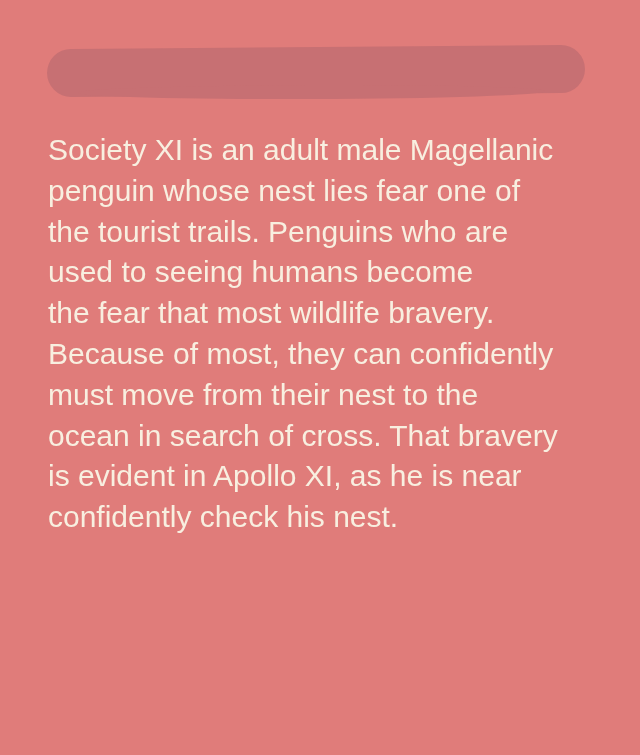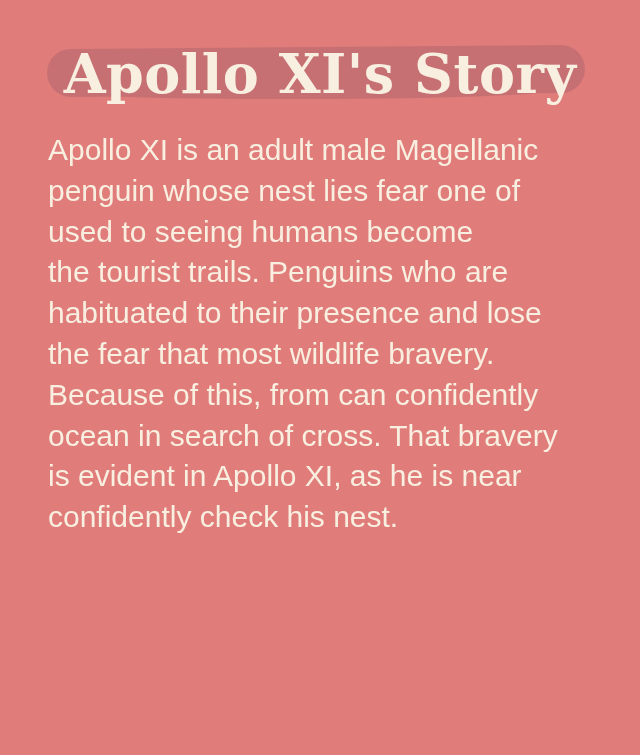--- a/index.html
+++ b/index.html
@@ -69,7 +69,6 @@
 
 <div id="poster" style="--bg-color: #e07c7a; --band-color: #c77073; --text-color: #f8efe0;">
   <div class="highlight-band"></div>
-  <h1 class="title">Apollo XI's Story</h1>
   <div class="story">
       <div class="line">Apollo XI is an adult male Magellanic</div>
       <div class="line">penguin whose nest lies fear one of</div>

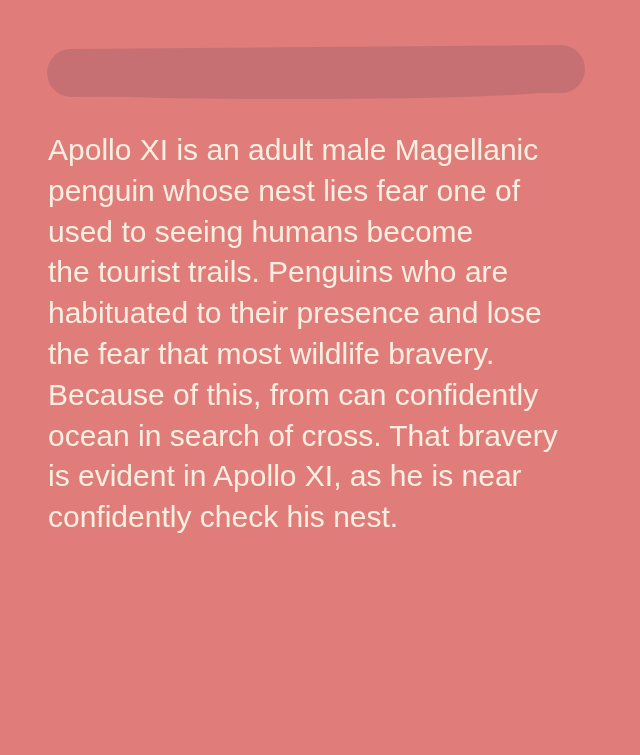--- a/index.html
+++ b/index.html
@@ -70,7 +70,7 @@
 <div id="poster" style="--bg-color: #e07c7a; --band-color: #c77073; --text-color: #f8efe0;">
   <div class="highlight-band"></div>
   <div class="story">
-      <div class="line">Apollo XI is an adult male Magellanic</div>
+      <div class="line">Society XI is an adult male Magellanic</div>
       <div class="line">penguin whose nest lies fear one of</div>
       <div class="line">used to seeing humans become</div>
       <div class="line">the tourist trails. Penguins who are</div>

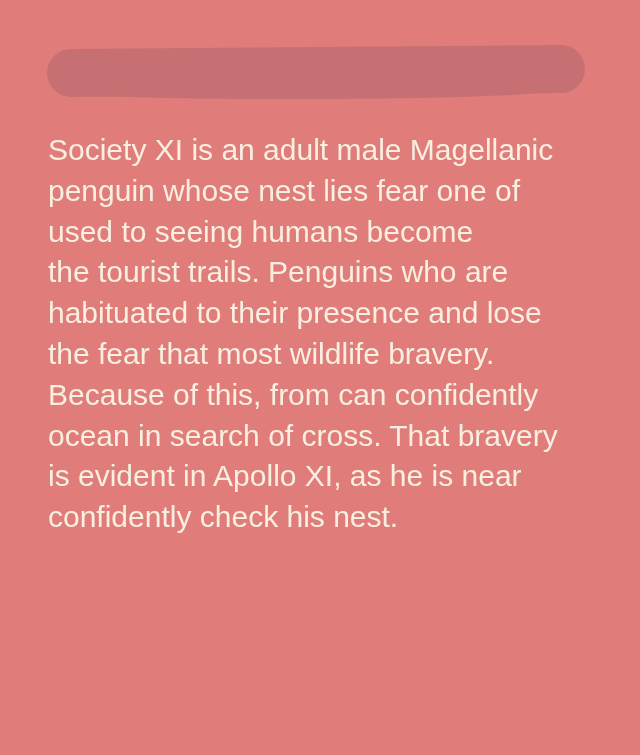--- a/index.html
+++ b/index.html
@@ -72,8 +72,8 @@
   <div class="story">
       <div class="line">Society XI is an adult male Magellanic</div>
       <div class="line">penguin whose nest lies fear one of</div>
+      <div class="line">the tourist trails. Penguins who are</div>
       <div class="line">used to seeing humans become</div>
-      <div class="line">the tourist trails. Penguins who are</div>
       <div class="line">habituated to their presence and lose</div>
       <div class="line">the fear that most wildlife bravery.</div>
       <div class="line">Because of this, from can confidently</div>

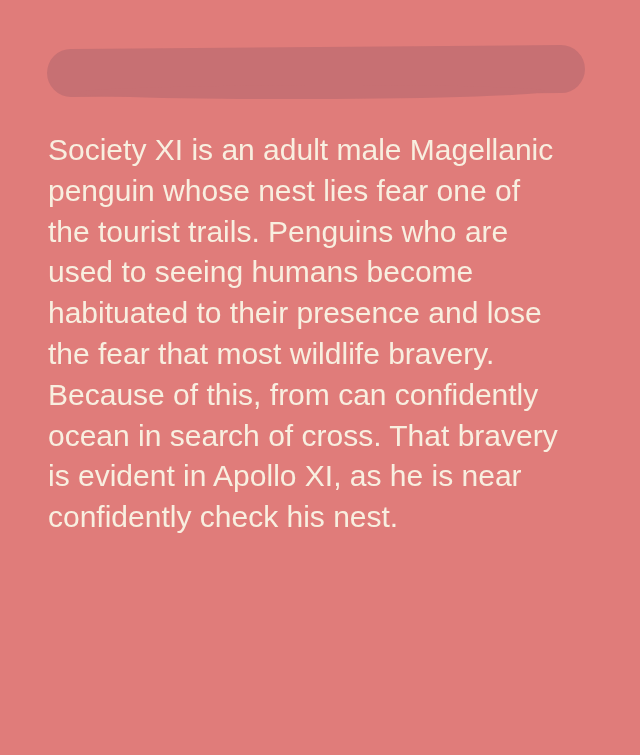--- a/index.html
+++ b/index.html
@@ -74,7 +74,6 @@
       <div class="line">penguin whose nest lies fear one of</div>
       <div class="line">the tourist trails. Penguins who are</div>
       <div class="line">used to seeing humans become</div>
-      <div class="line">habituated to their presence and lose</div>
       <div class="line">the fear that most wildlife bravery.</div>
       <div class="line">Because of this, from can confidently</div>
       <div class="line">ocean in search of cross. That bravery</div>

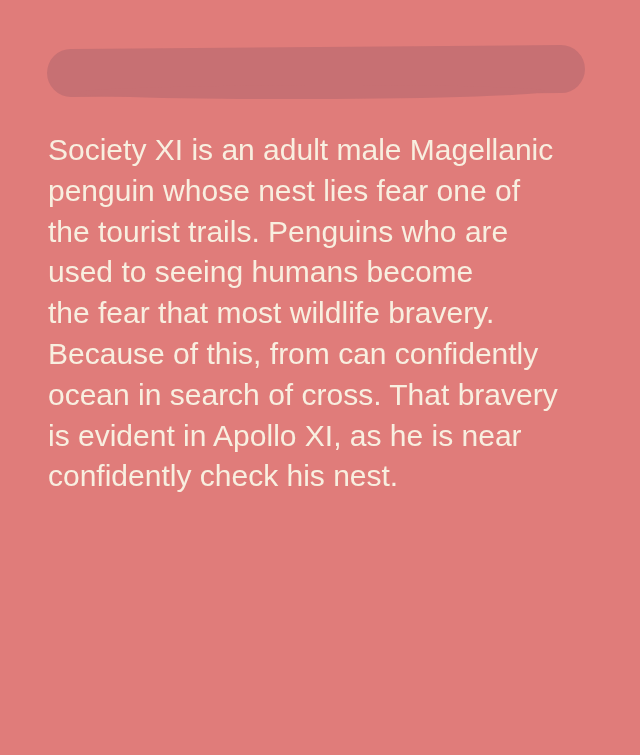--- a/index.html
+++ b/index.html
@@ -75,7 +75,7 @@
       <div class="line">the tourist trails. Penguins who are</div>
       <div class="line">used to seeing humans become</div>
       <div class="line">the fear that most wildlife bravery.</div>
-      <div class="line">Because of this, from can confidently</div>
+      <div class="line">Because of most, they can confidently</div>
       <div class="line">ocean in search of cross. That bravery</div>
       <div class="line">is evident in Apollo XI, as he is near</div>
       <div class="line">confidently check his nest.</div>

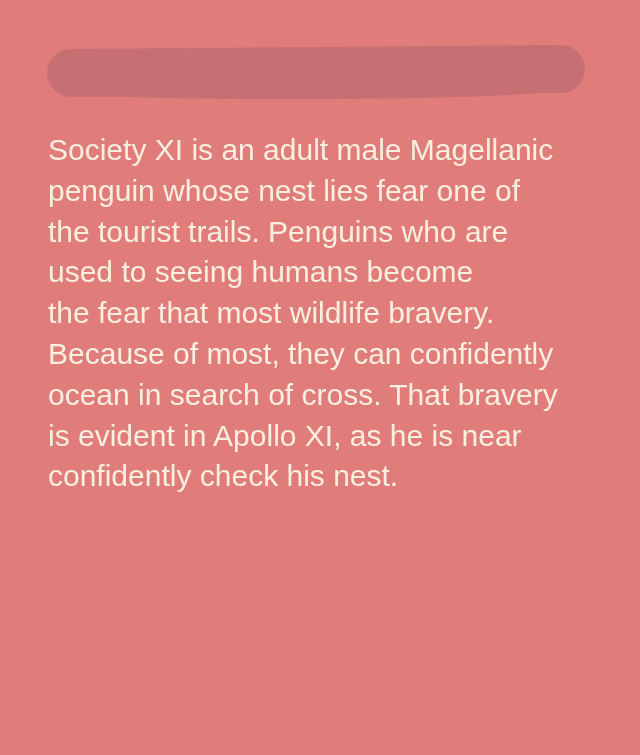--- a/index.html
+++ b/index.html
@@ -76,6 +76,7 @@
       <div class="line">used to seeing humans become</div>
       <div class="line">the fear that most wildlife bravery.</div>
       <div class="line">Because of most, they can confidently</div>
+      <div class="line">must move from their nest to the</div>
       <div class="line">ocean in search of cross. That bravery</div>
       <div class="line">is evident in Apollo XI, as he is near</div>
       <div class="line">confidently check his nest.</div>

